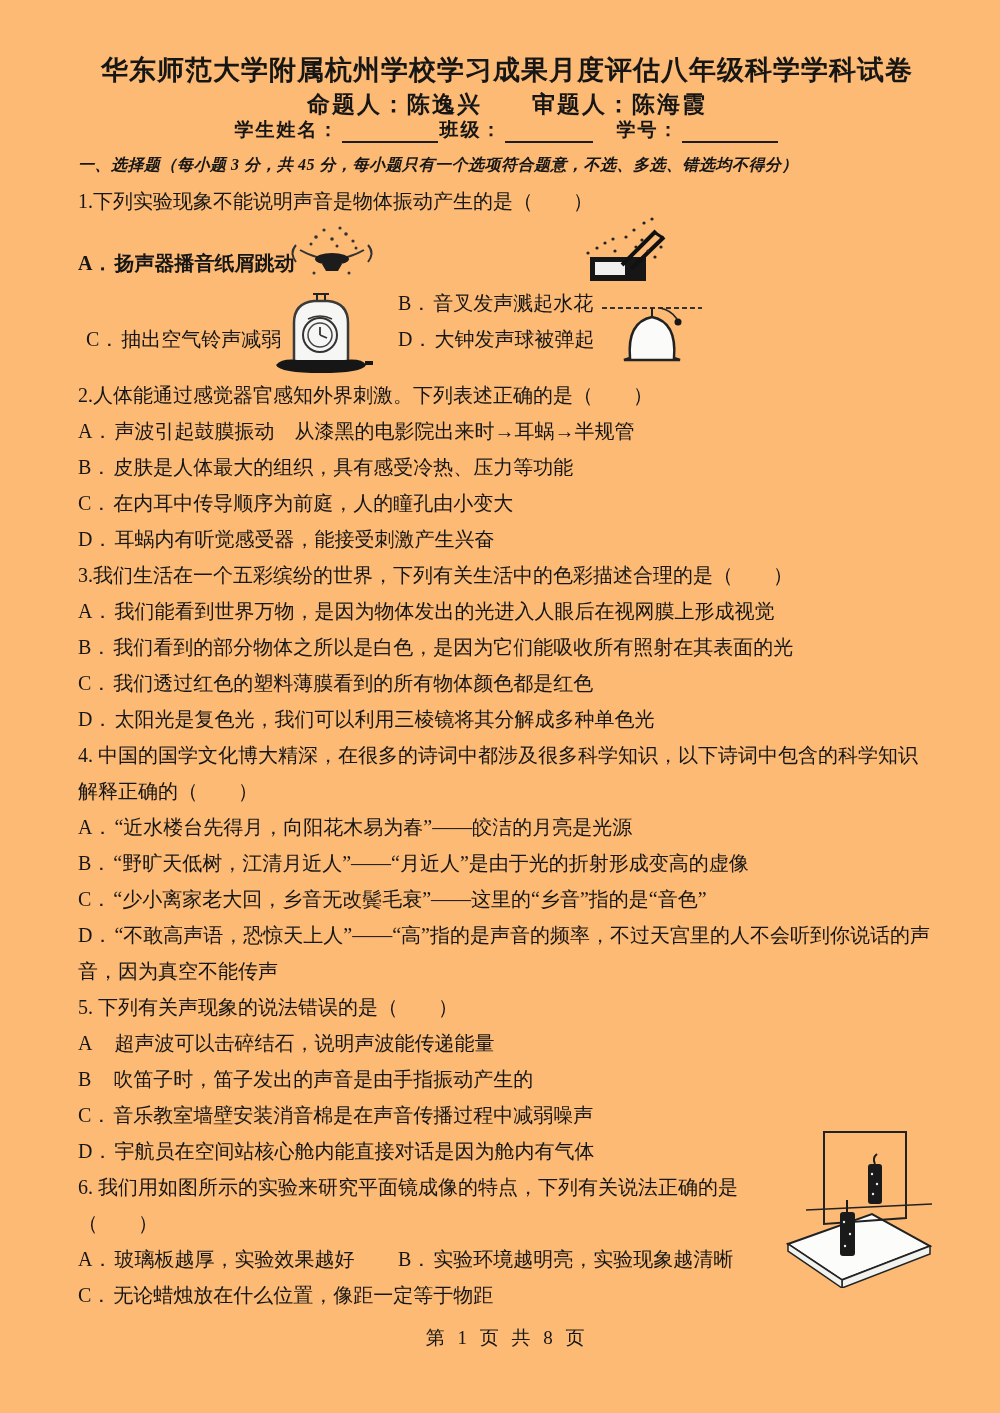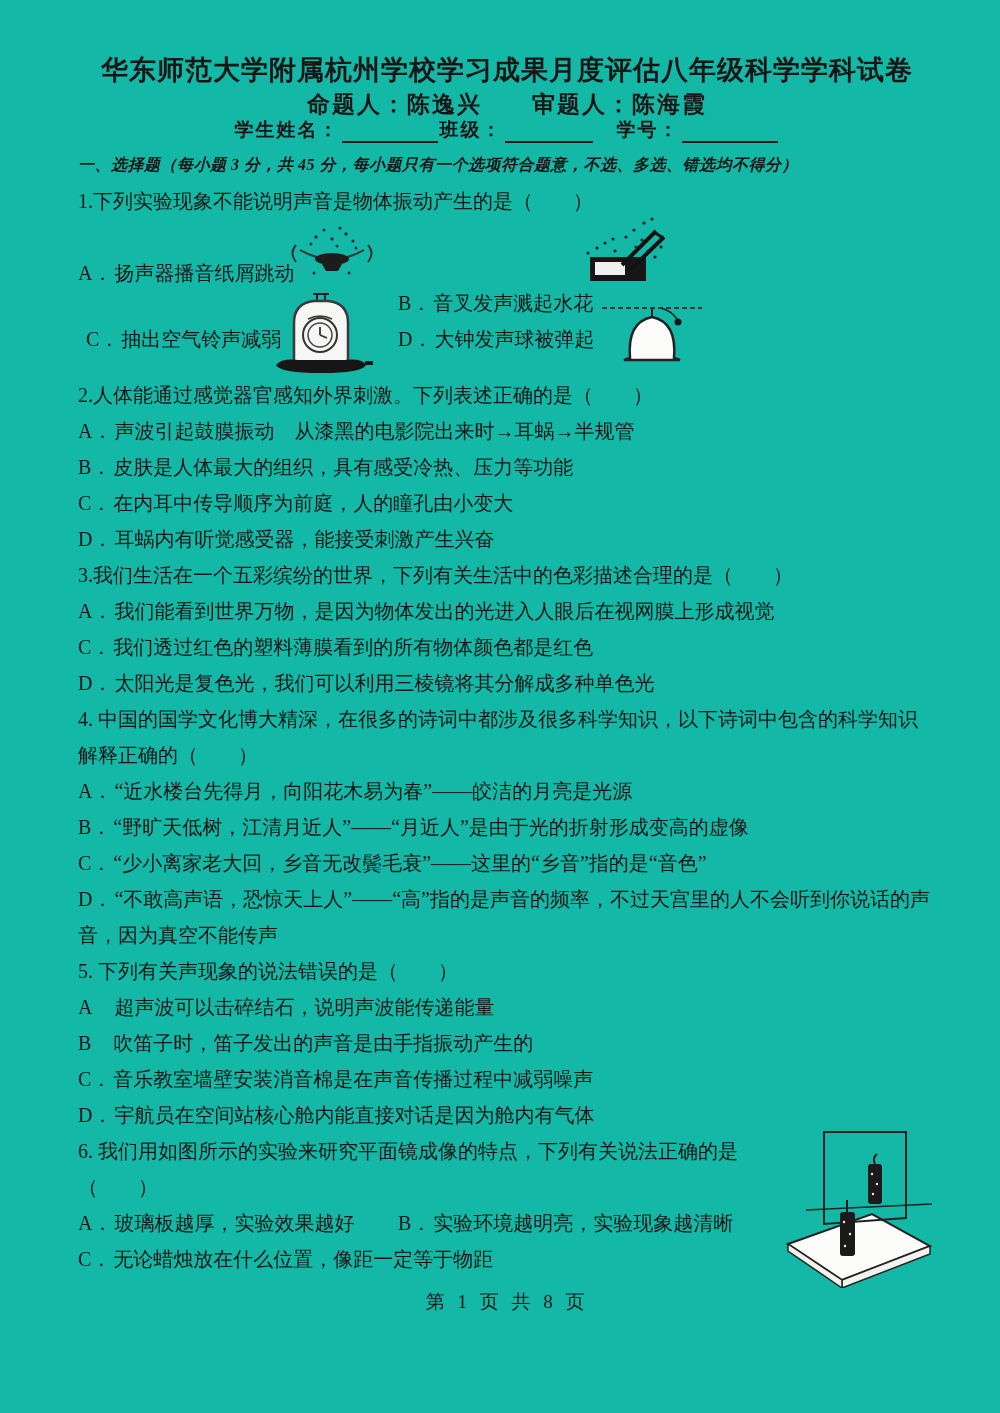--- a/index.html
+++ b/index.html
@@ -7,7 +7,7 @@
     position:relative;
     width:1000px;height:1413px;
     margin:0 auto;
-    background:#14b8a6;
+    background:#fdba74;
     box-sizing:border-box;
     padding:52px 64px 0 78px;
     font-family:"Liberation Serif","DejaVu Serif",serif;

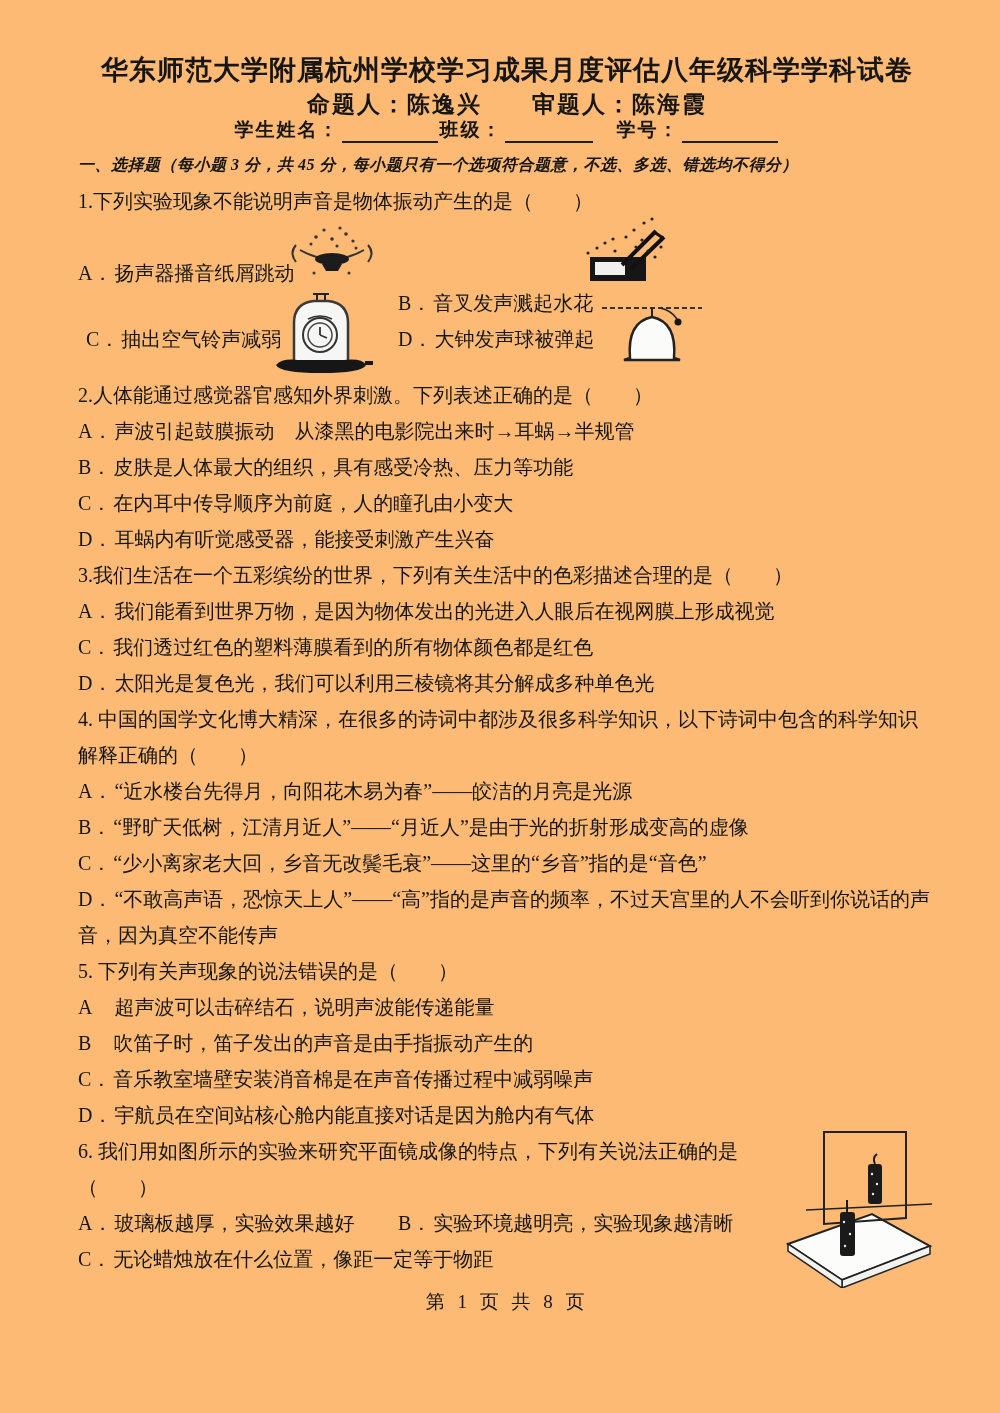--- a/index.html
+++ b/index.html
@@ -49,7 +49,7 @@
   .q1row.r1{height:74px;}
   .q1row.r2{height:84px;}
   .abs{position:absolute;font-size:20px;white-space:nowrap;}
-  .pos-a1{left:0;top:36px;}
+  .pos-a1{left:0;top:26px;font-weight:bold;}
   .pos-i1{left:208px;top:2px;}
   .pos-b1{left:320px;top:22px;margin-top:44px;}
   .pos-i2{left:506px;top:-4px;}

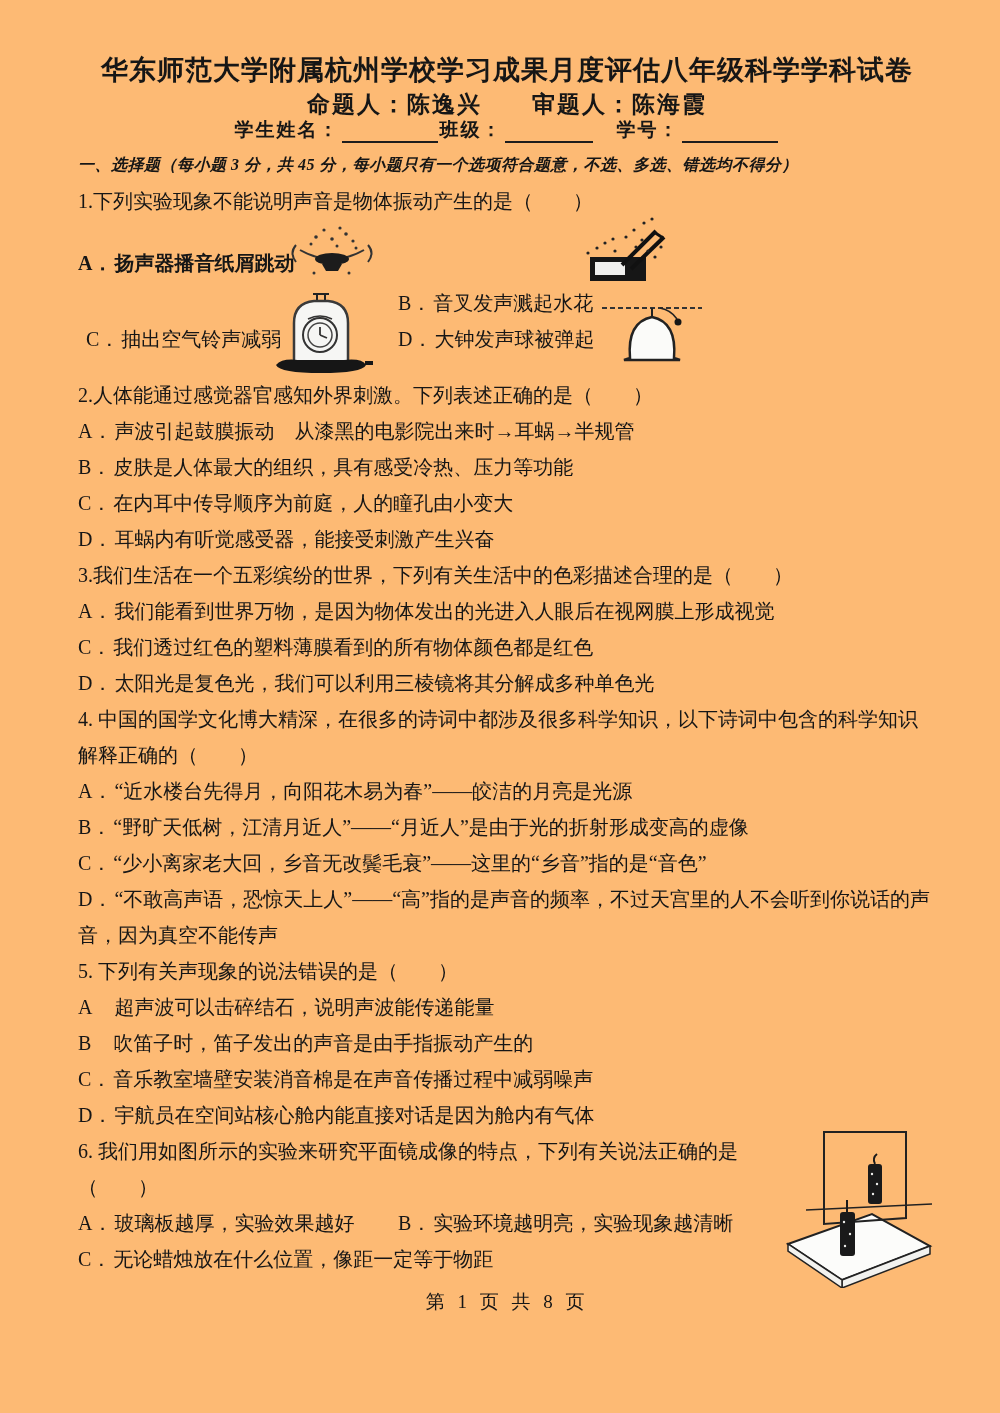--- a/index.html
+++ b/index.html
@@ -171,6 +171,7 @@
   <div class="question">
     <div class="qline">3.我们生活在一个五彩缤纷的世界，下列有关生活中的色彩描述合理的是（　　）</div>
     <div class="opt"><span class="olabel">A．</span><span>我们能看到世界万物，是因为物体发出的光进入人眼后在视网膜上形成视觉</span></div>
+    <div class="opt"><span class="olabel">B．</span><span>我们看到的部分物体之所以是白色，是因为它们能吸收所有照射在其表面的光</span></div>
     <div class="opt"><span class="olabel">C．</span><span>我们透过红色的塑料薄膜看到的所有物体颜色都是红色</span></div>
     <div class="opt"><span class="olabel">D．</span><span>太阳光是复色光，我们可以利用三棱镜将其分解成多种单色光</span></div>
   </div>

